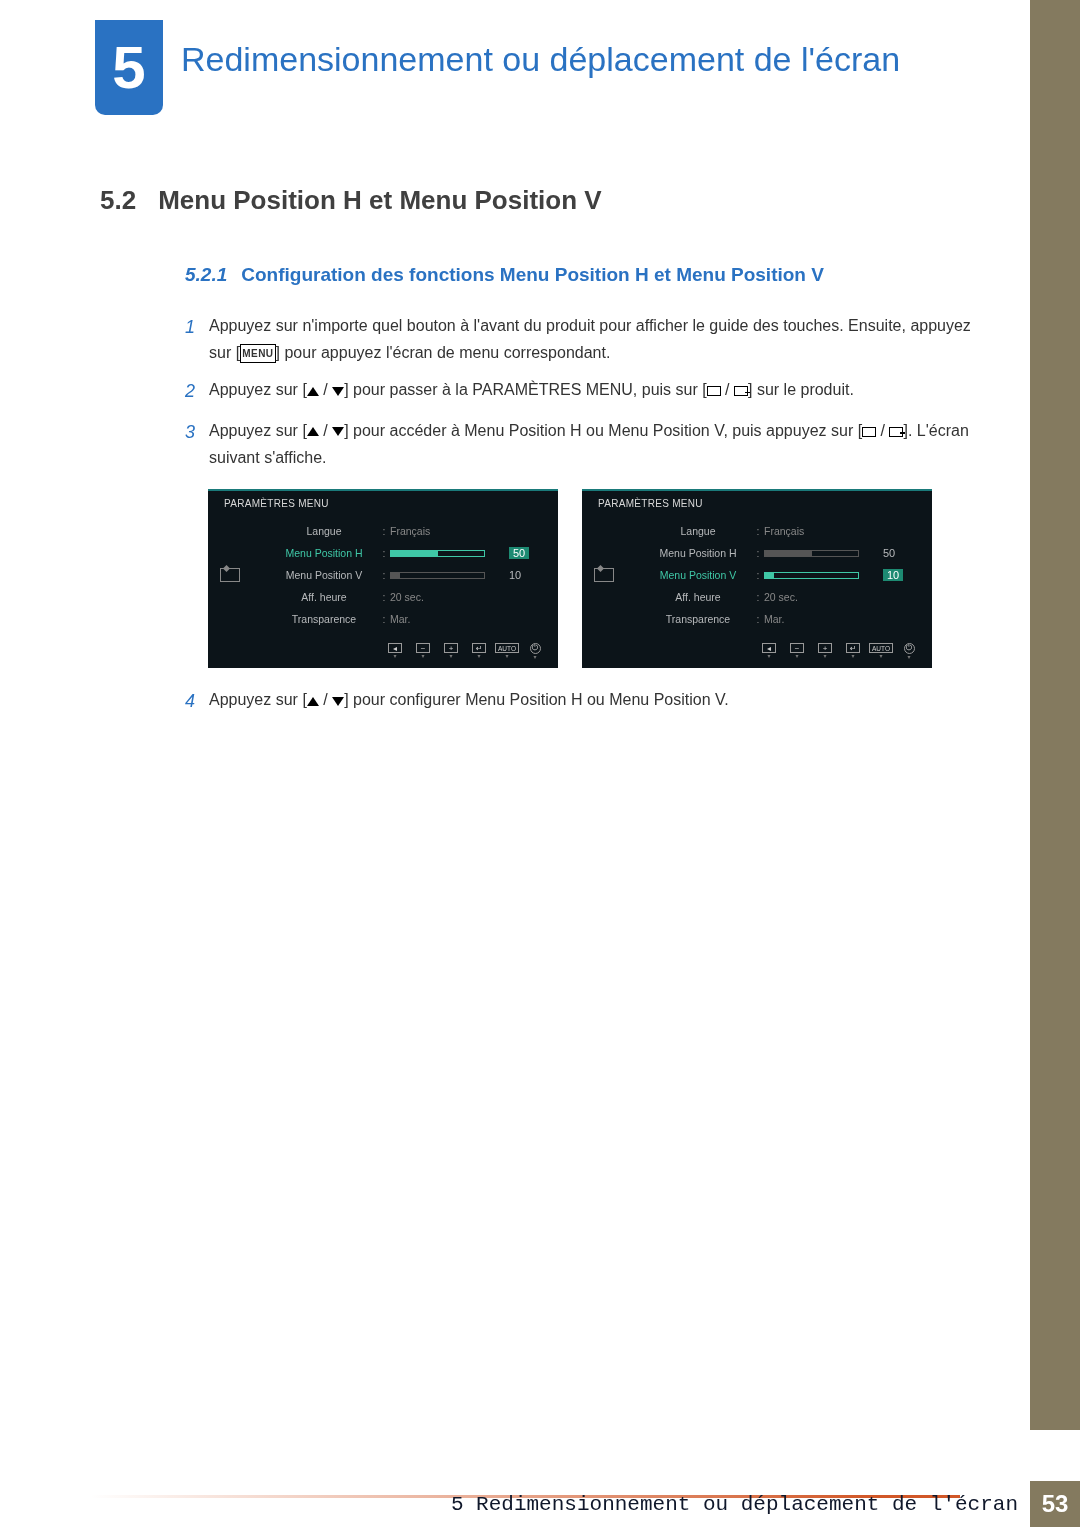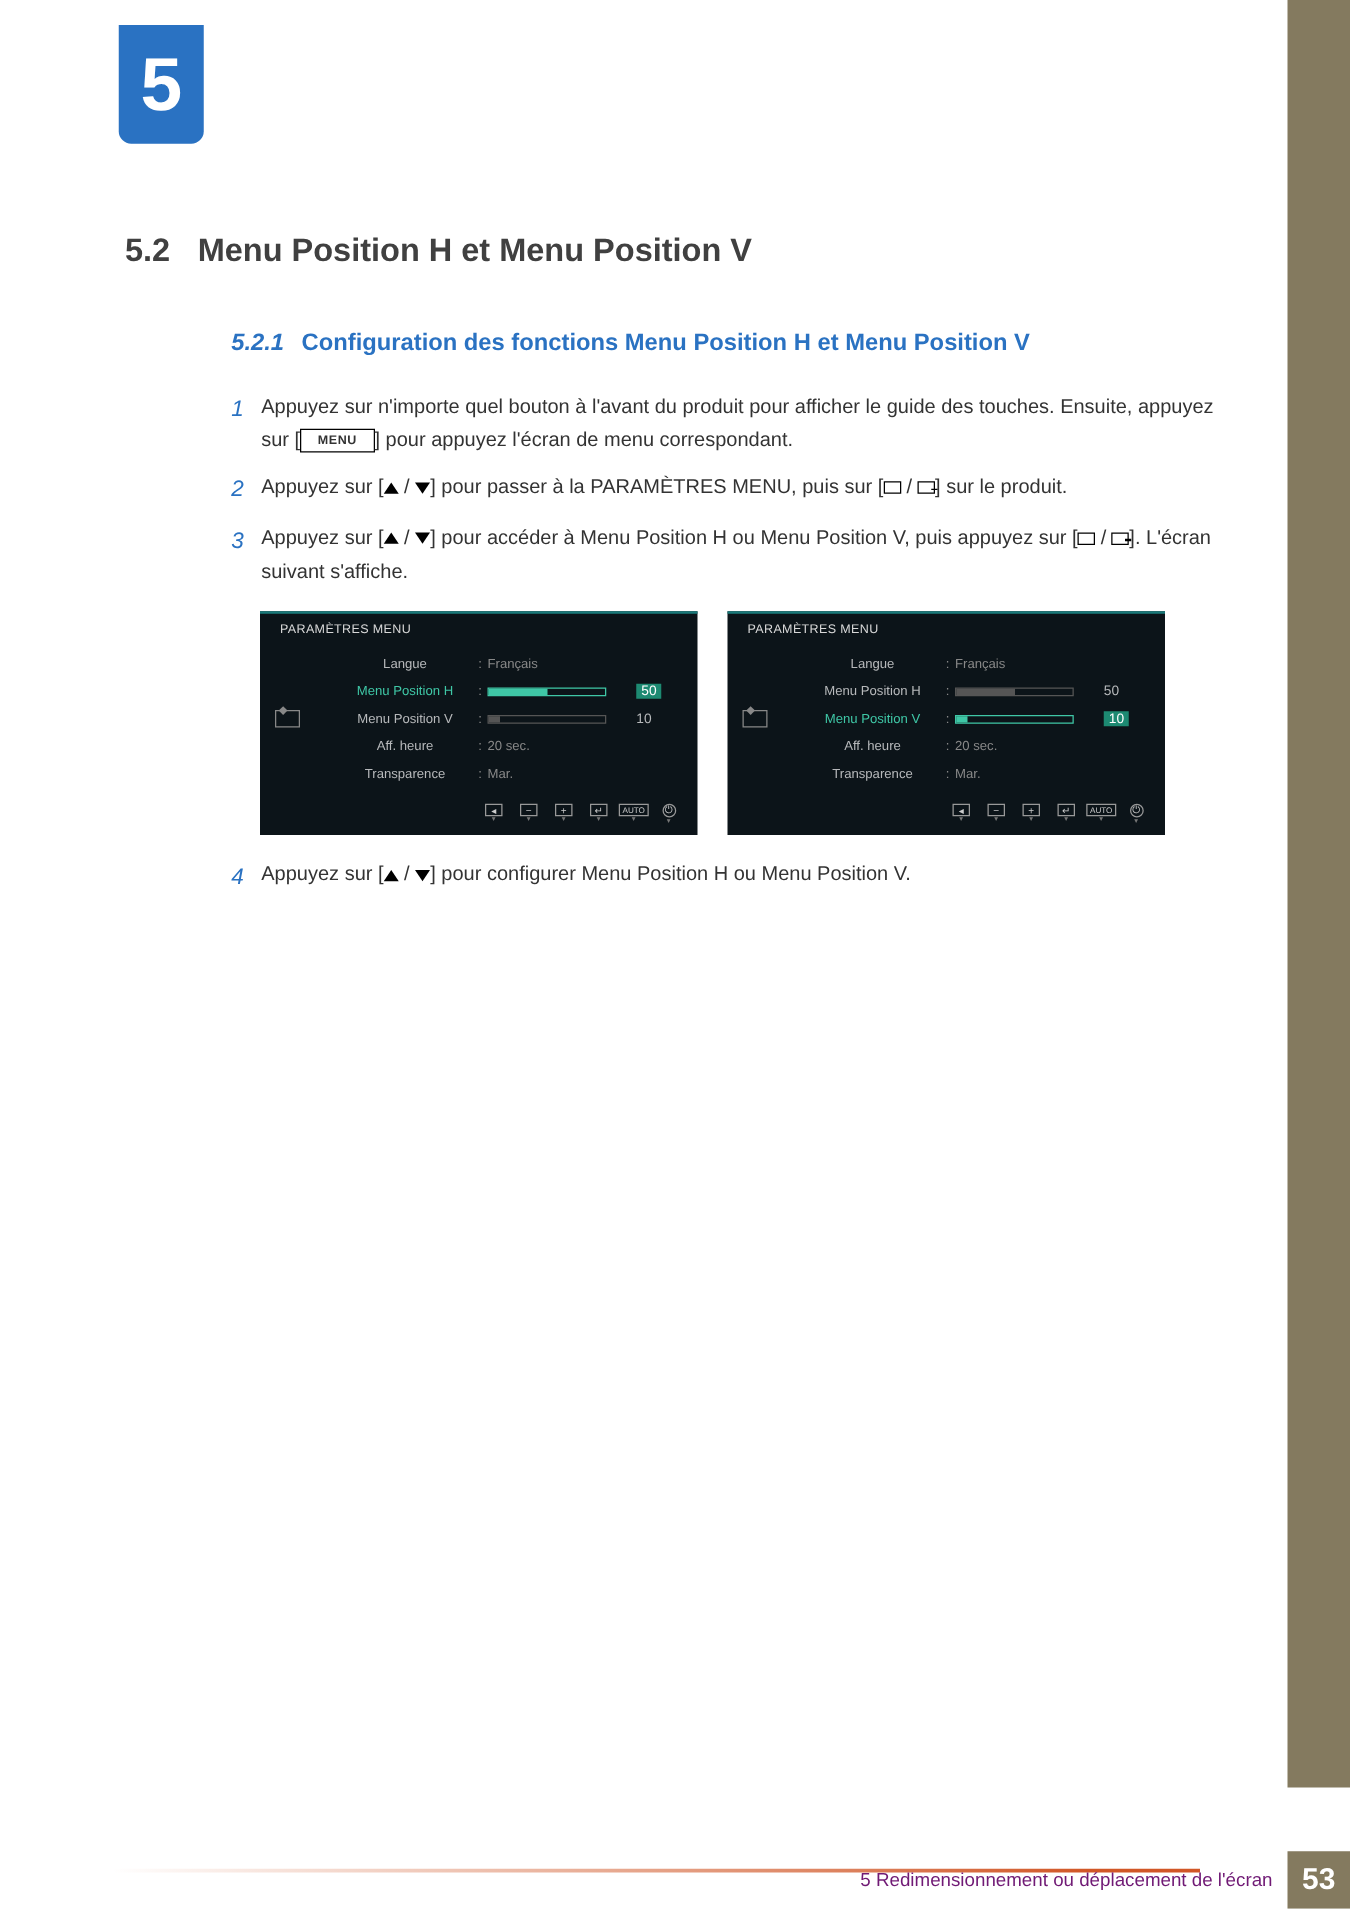--- a/index.html
+++ b/index.html
@@ -256,6 +256,7 @@
 
 <div class="chapter-header">
   <div class="chapter-badge">5</div>
+  <div class="chapter-title">Redimensionnement ou déplacement de l'écran</div>
 </div>
 
 <div class="content">

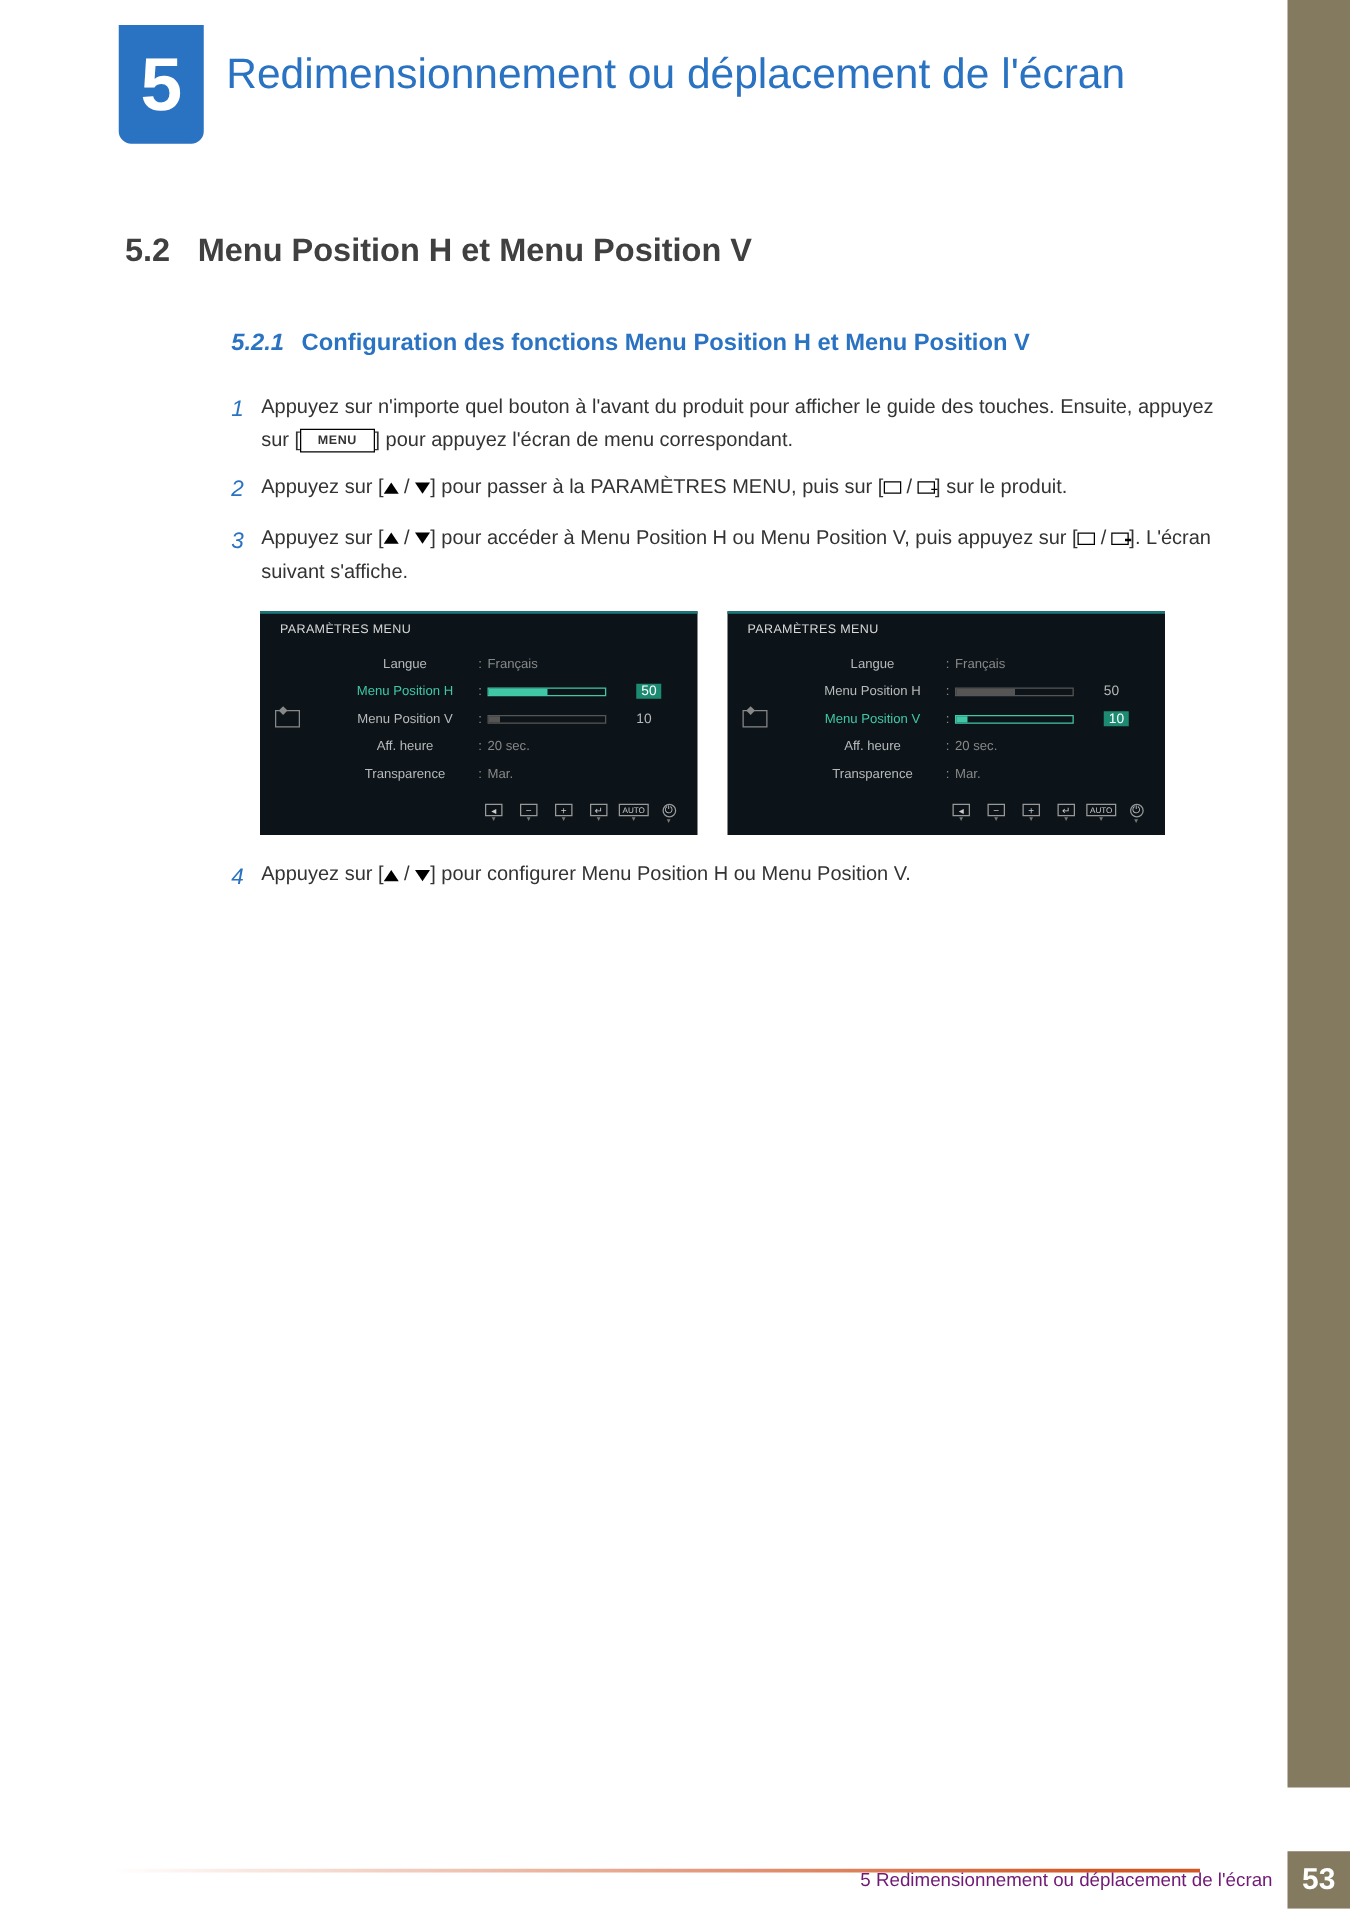--- a/index.html
+++ b/index.html
@@ -90,7 +90,7 @@
   .kbd-menu {
     display: inline-block;
     border: 1px solid #000;
-    padding: 0 13px;
+    padding: 0 1px;
     font-size: 10px;
     font-weight: bold;
     vertical-align: middle;

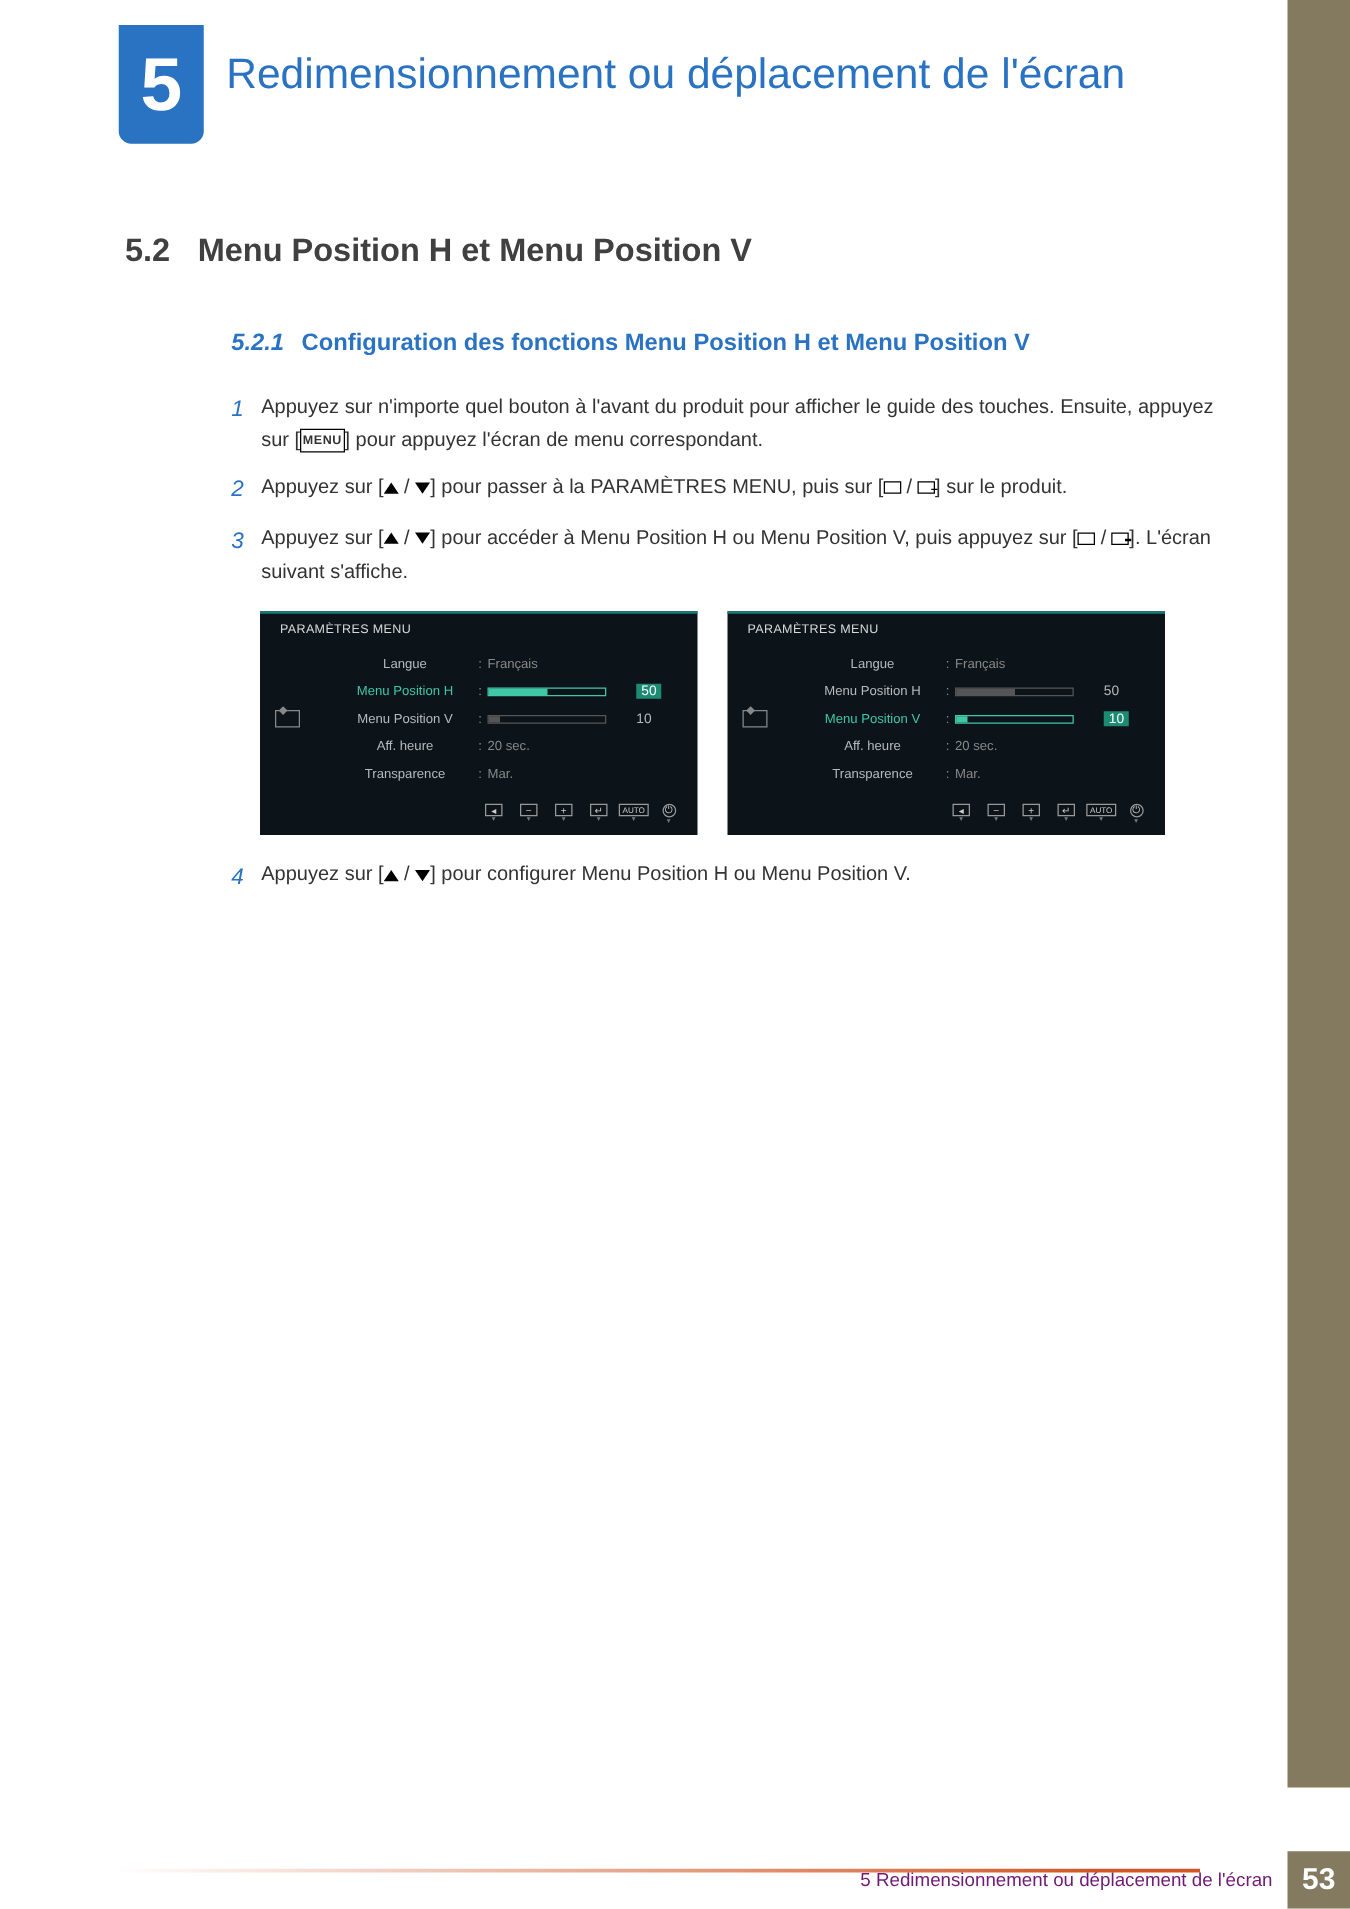--- a/index.html
+++ b/index.html
@@ -232,11 +232,12 @@
   }
   .footer-text {
     align-self: center;
-    color: #701a75;
-    font-size: 15px;
+    color: #0f172a;
+    font-size: 21px;
     padding-right: 12px;
     position: relative;
     z-index: 1;
+    font-family: Liberation Mono, monospace;
   }
   .footer-pagebox {
     width: 50px;

